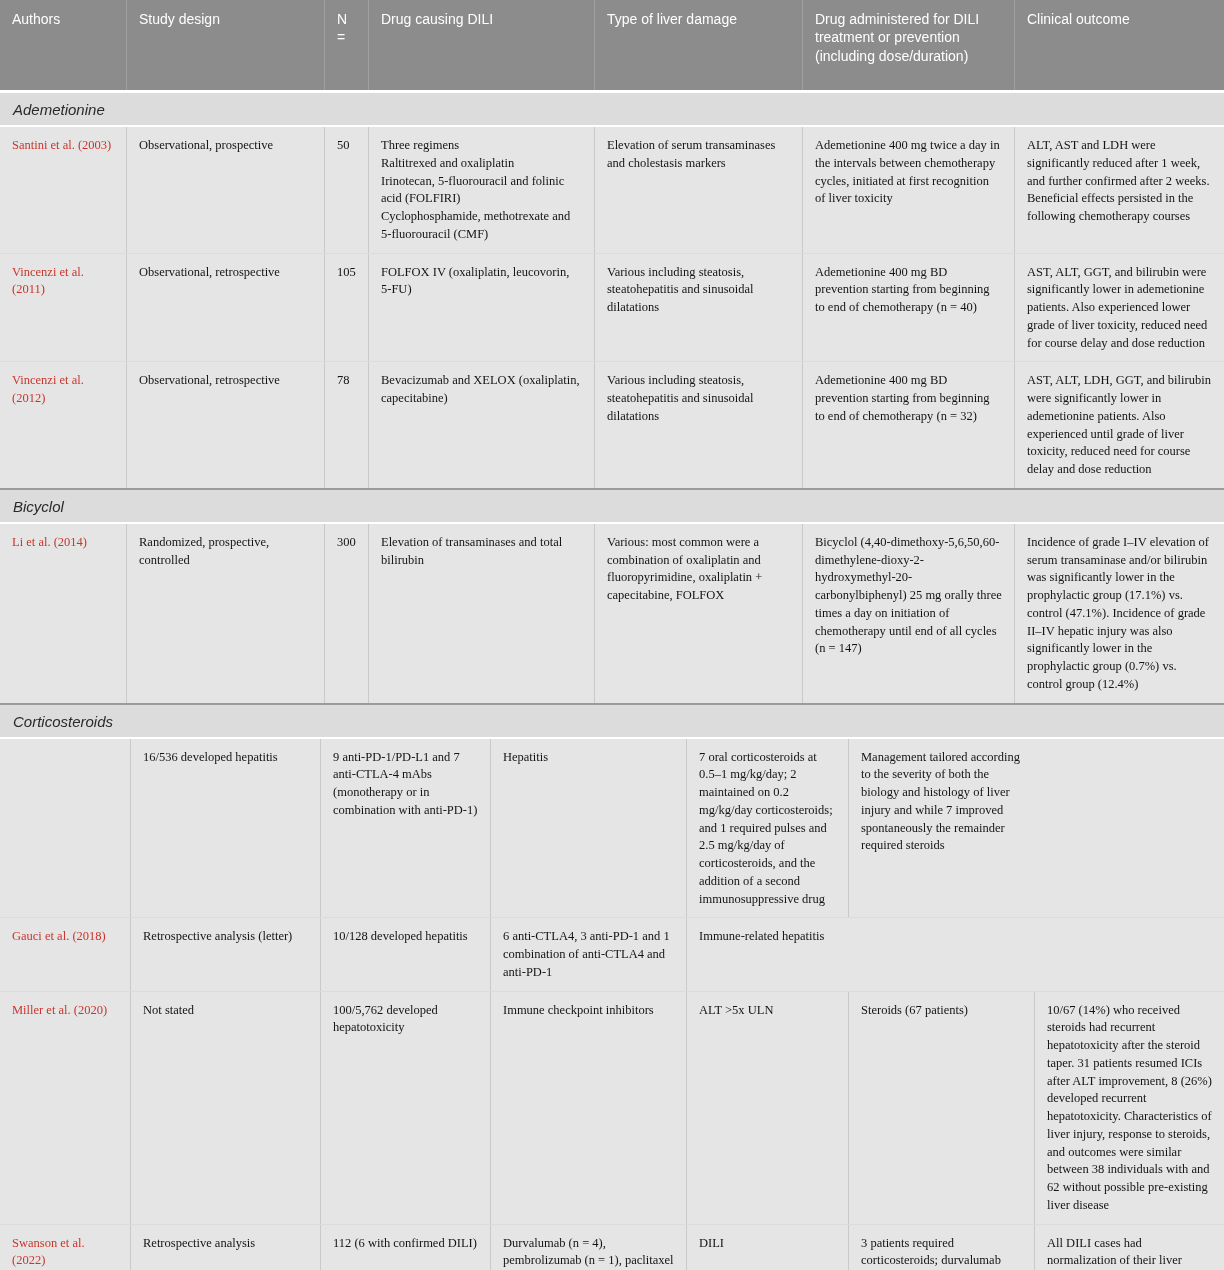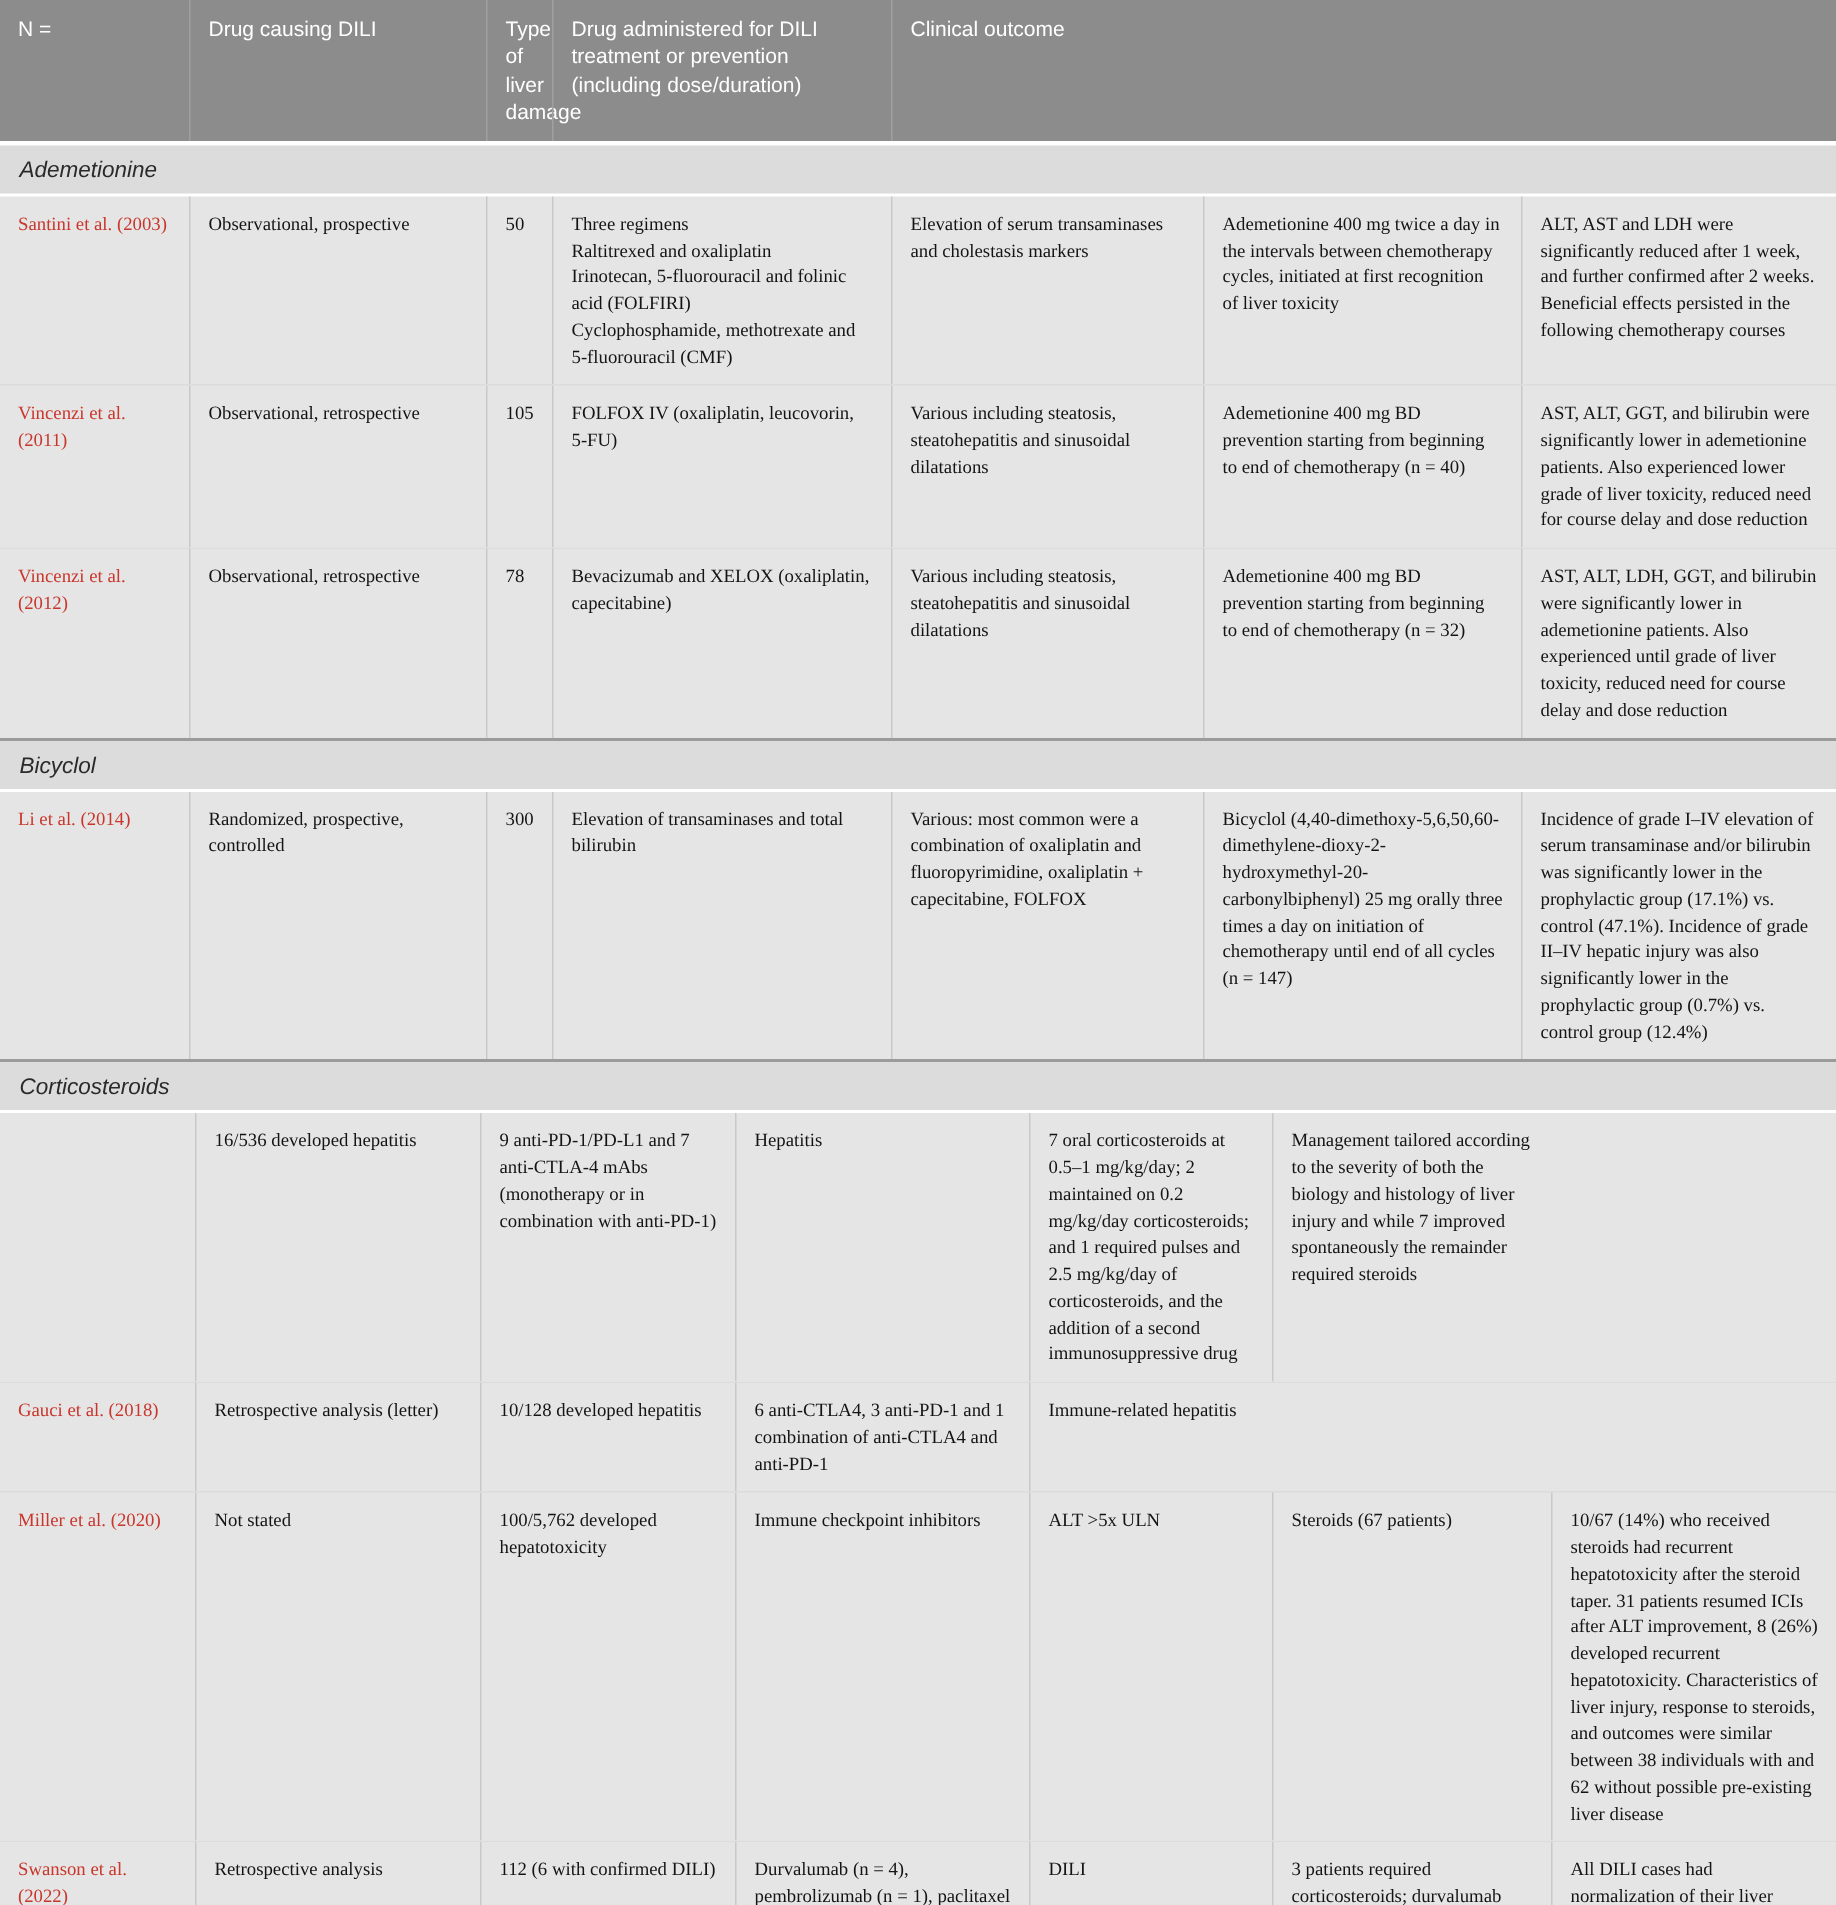--- a/index.html
+++ b/index.html
@@ -67,6 +67,7 @@
 
 <div class="table-wrap">
   <div class="hdr layout-a">
+    <div class="hcell">Authors</div>
     <div class="hcell">N =</div>
     <div class="hcell">Drug causing DILI</div>
     <div class="hcell">Type of liver damage</div>

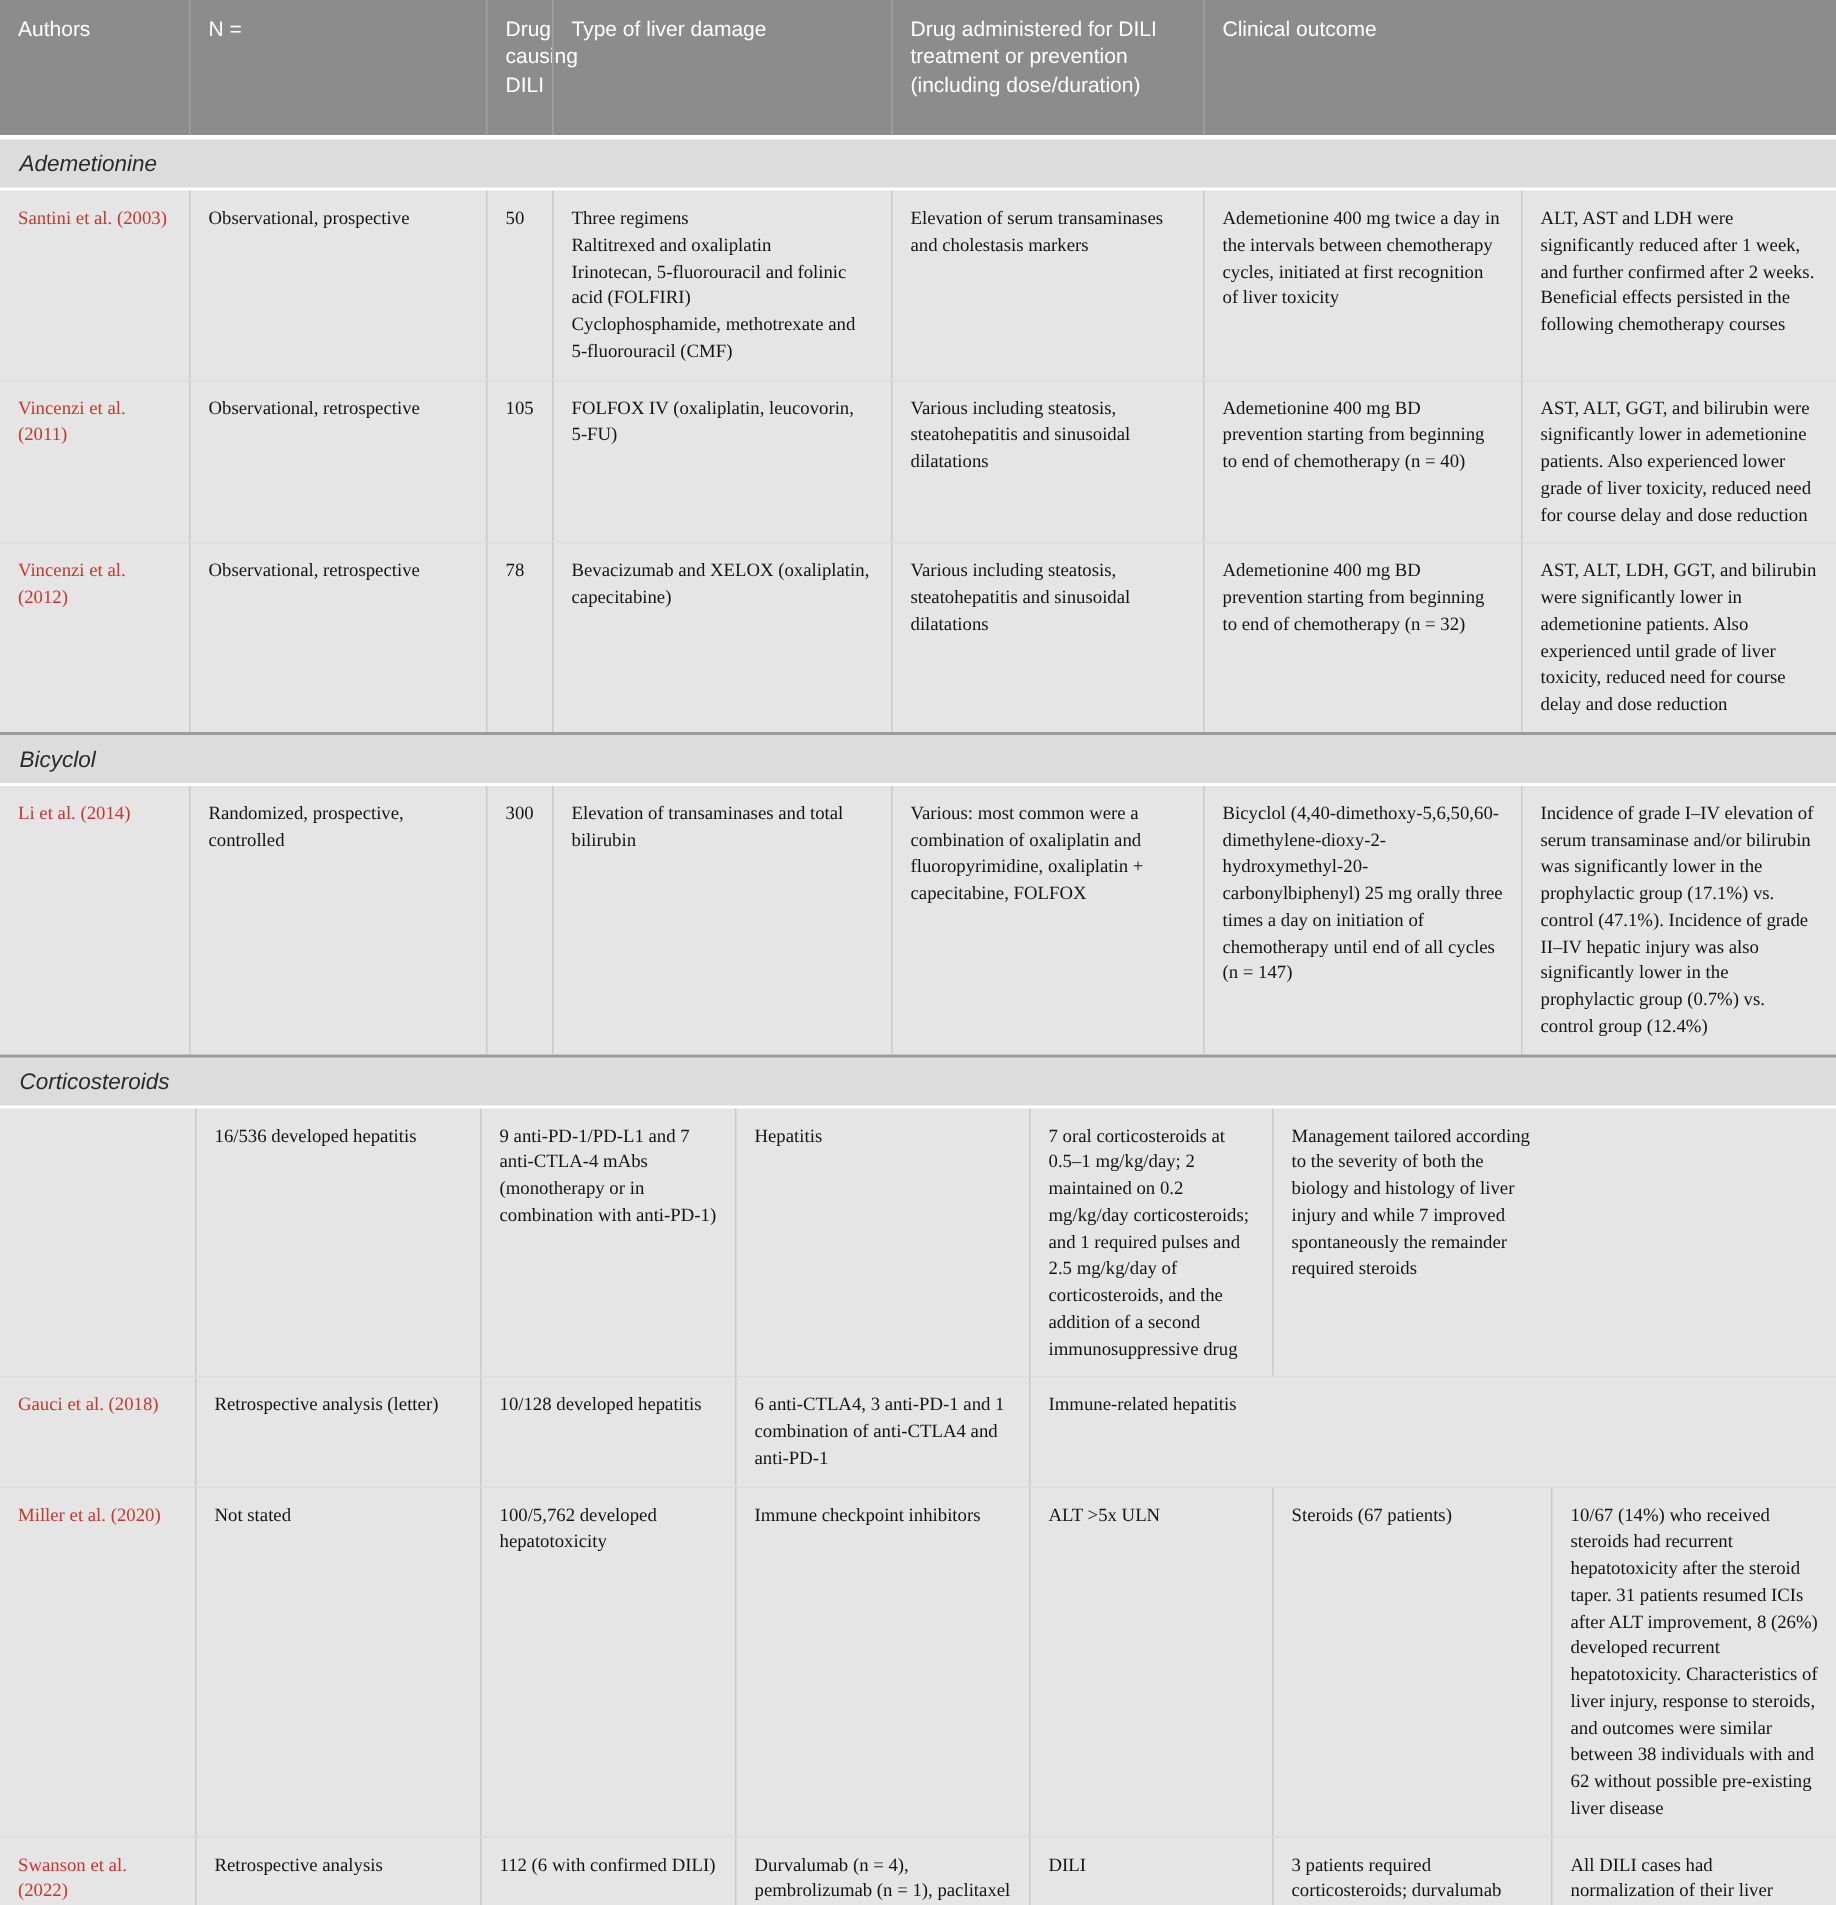--- a/index.html
+++ b/index.html
@@ -68,6 +68,7 @@
 <div class="table-wrap">
   <div class="hdr layout-a">
     <div class="hcell">Authors</div>
+    <div class="hcell">Study design</div>
     <div class="hcell">N =</div>
     <div class="hcell">Drug causing DILI</div>
     <div class="hcell">Type of liver damage</div>

